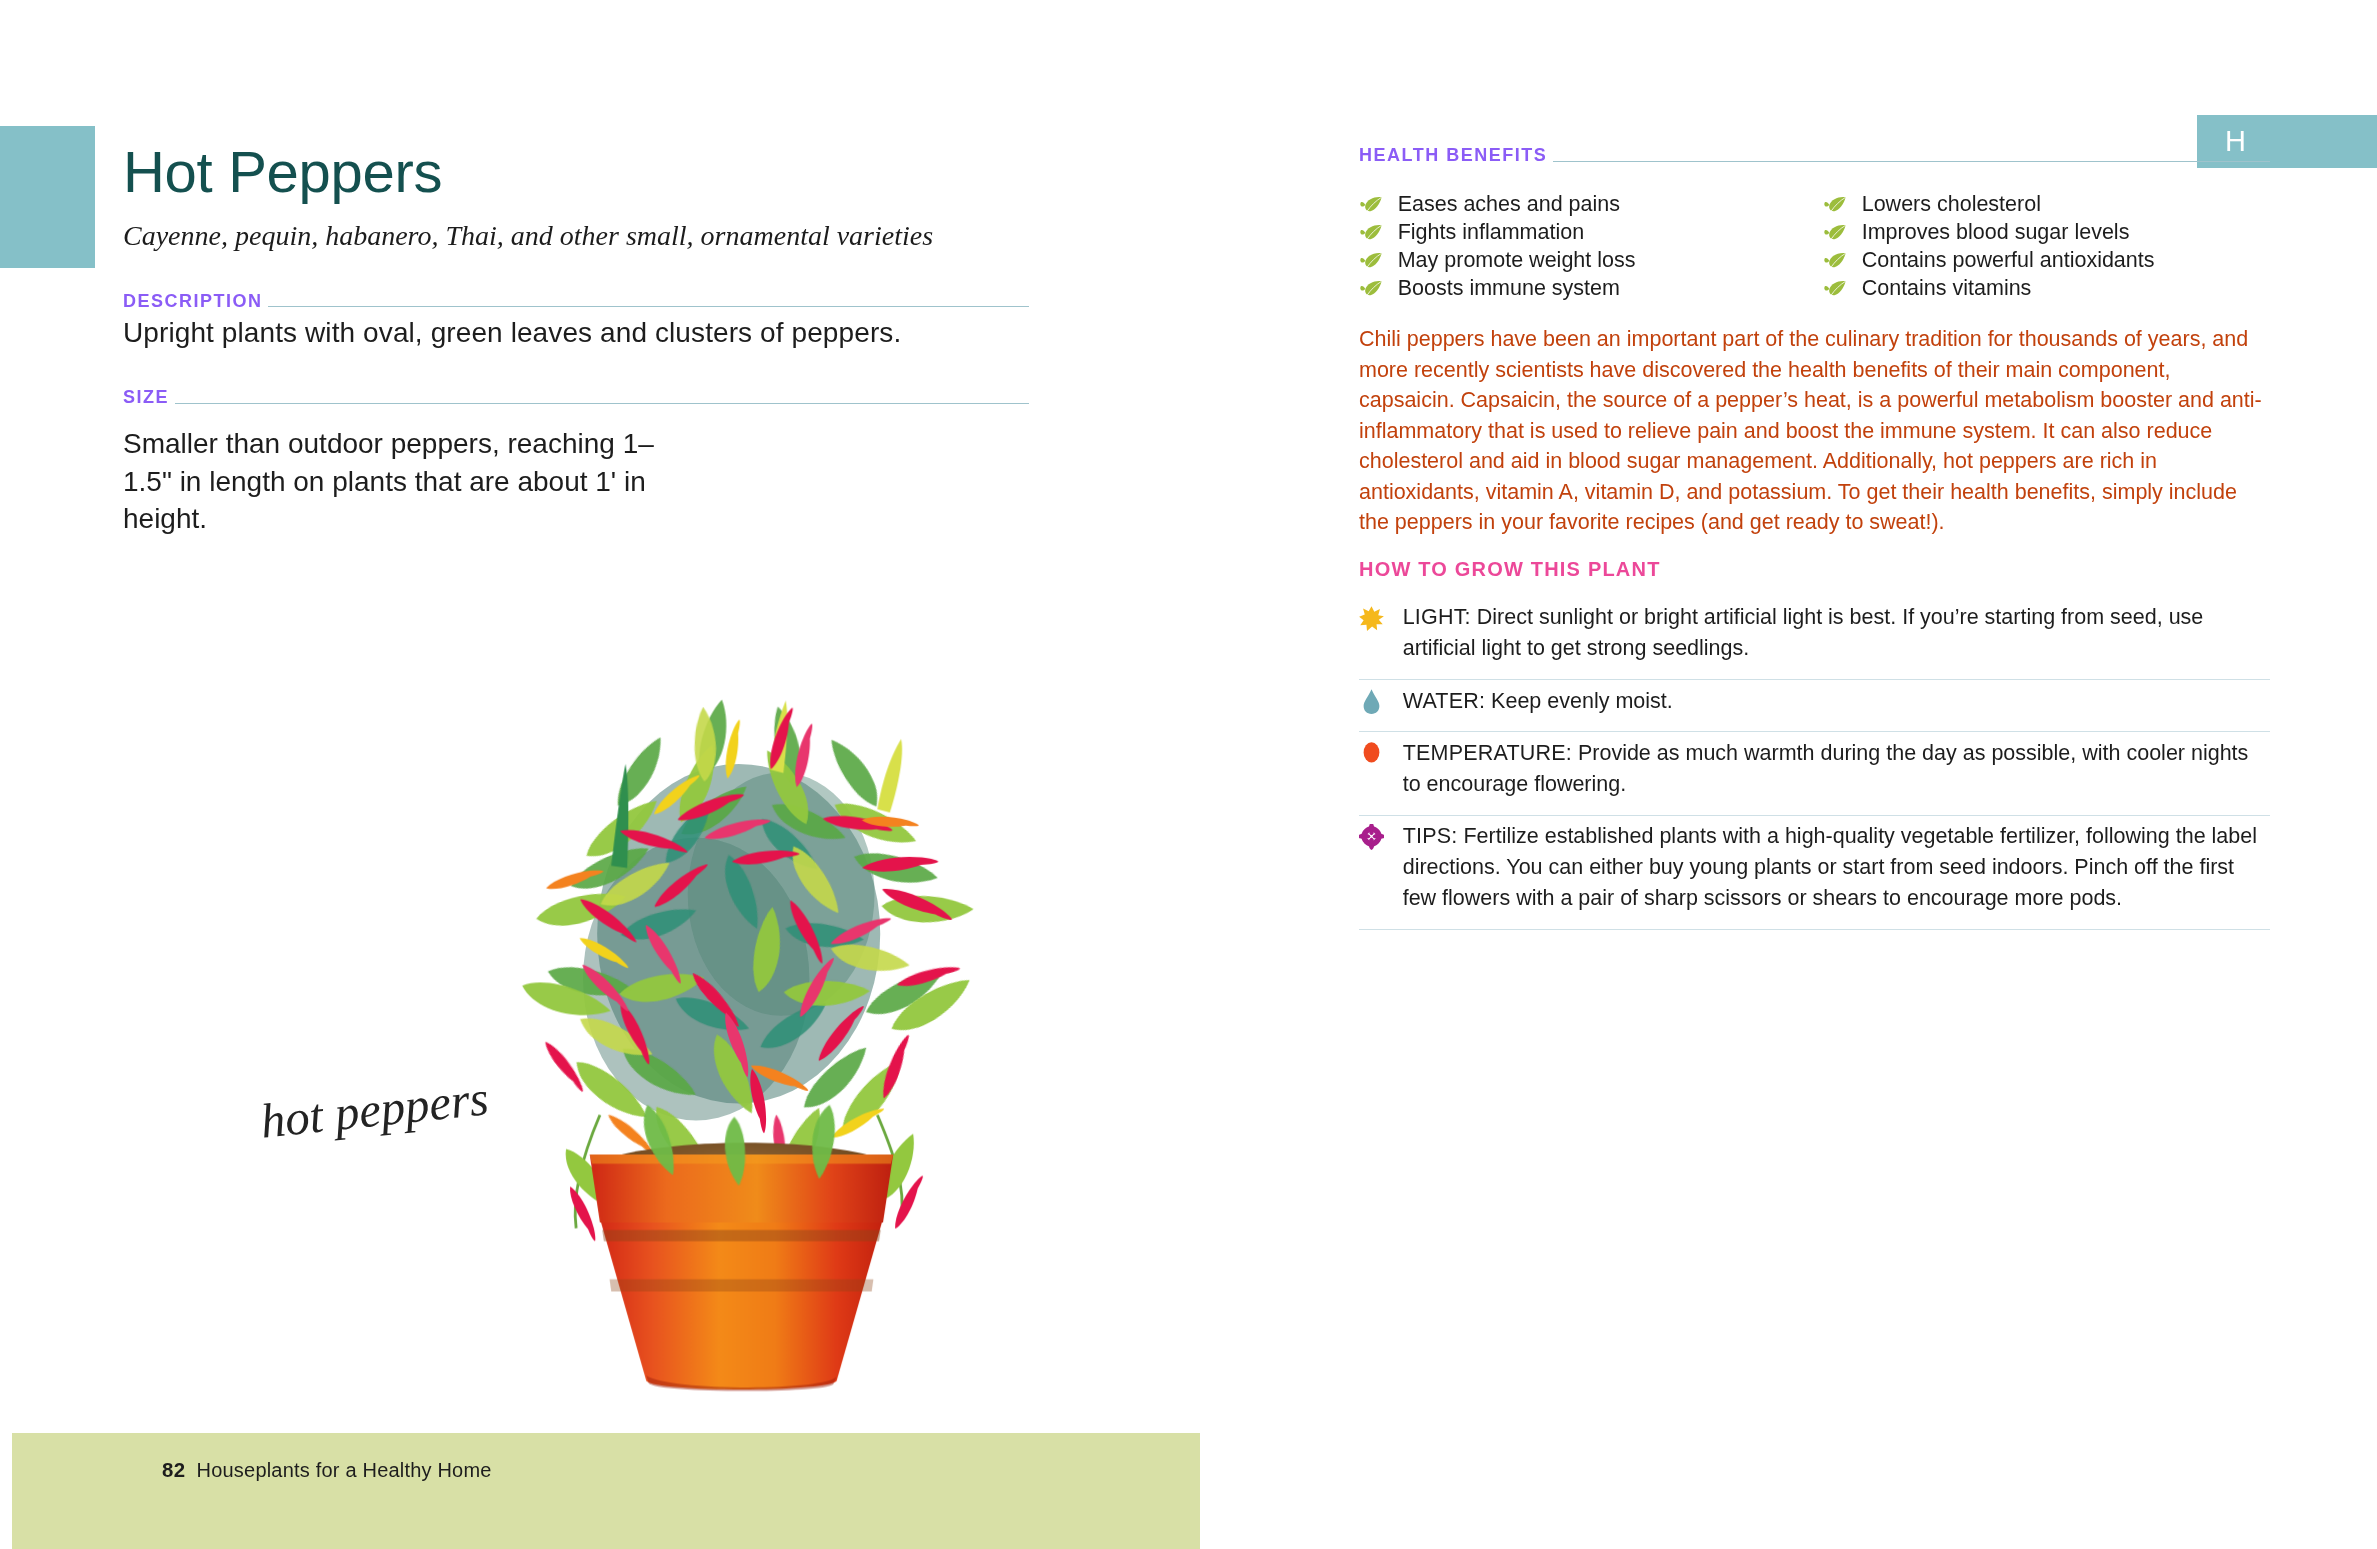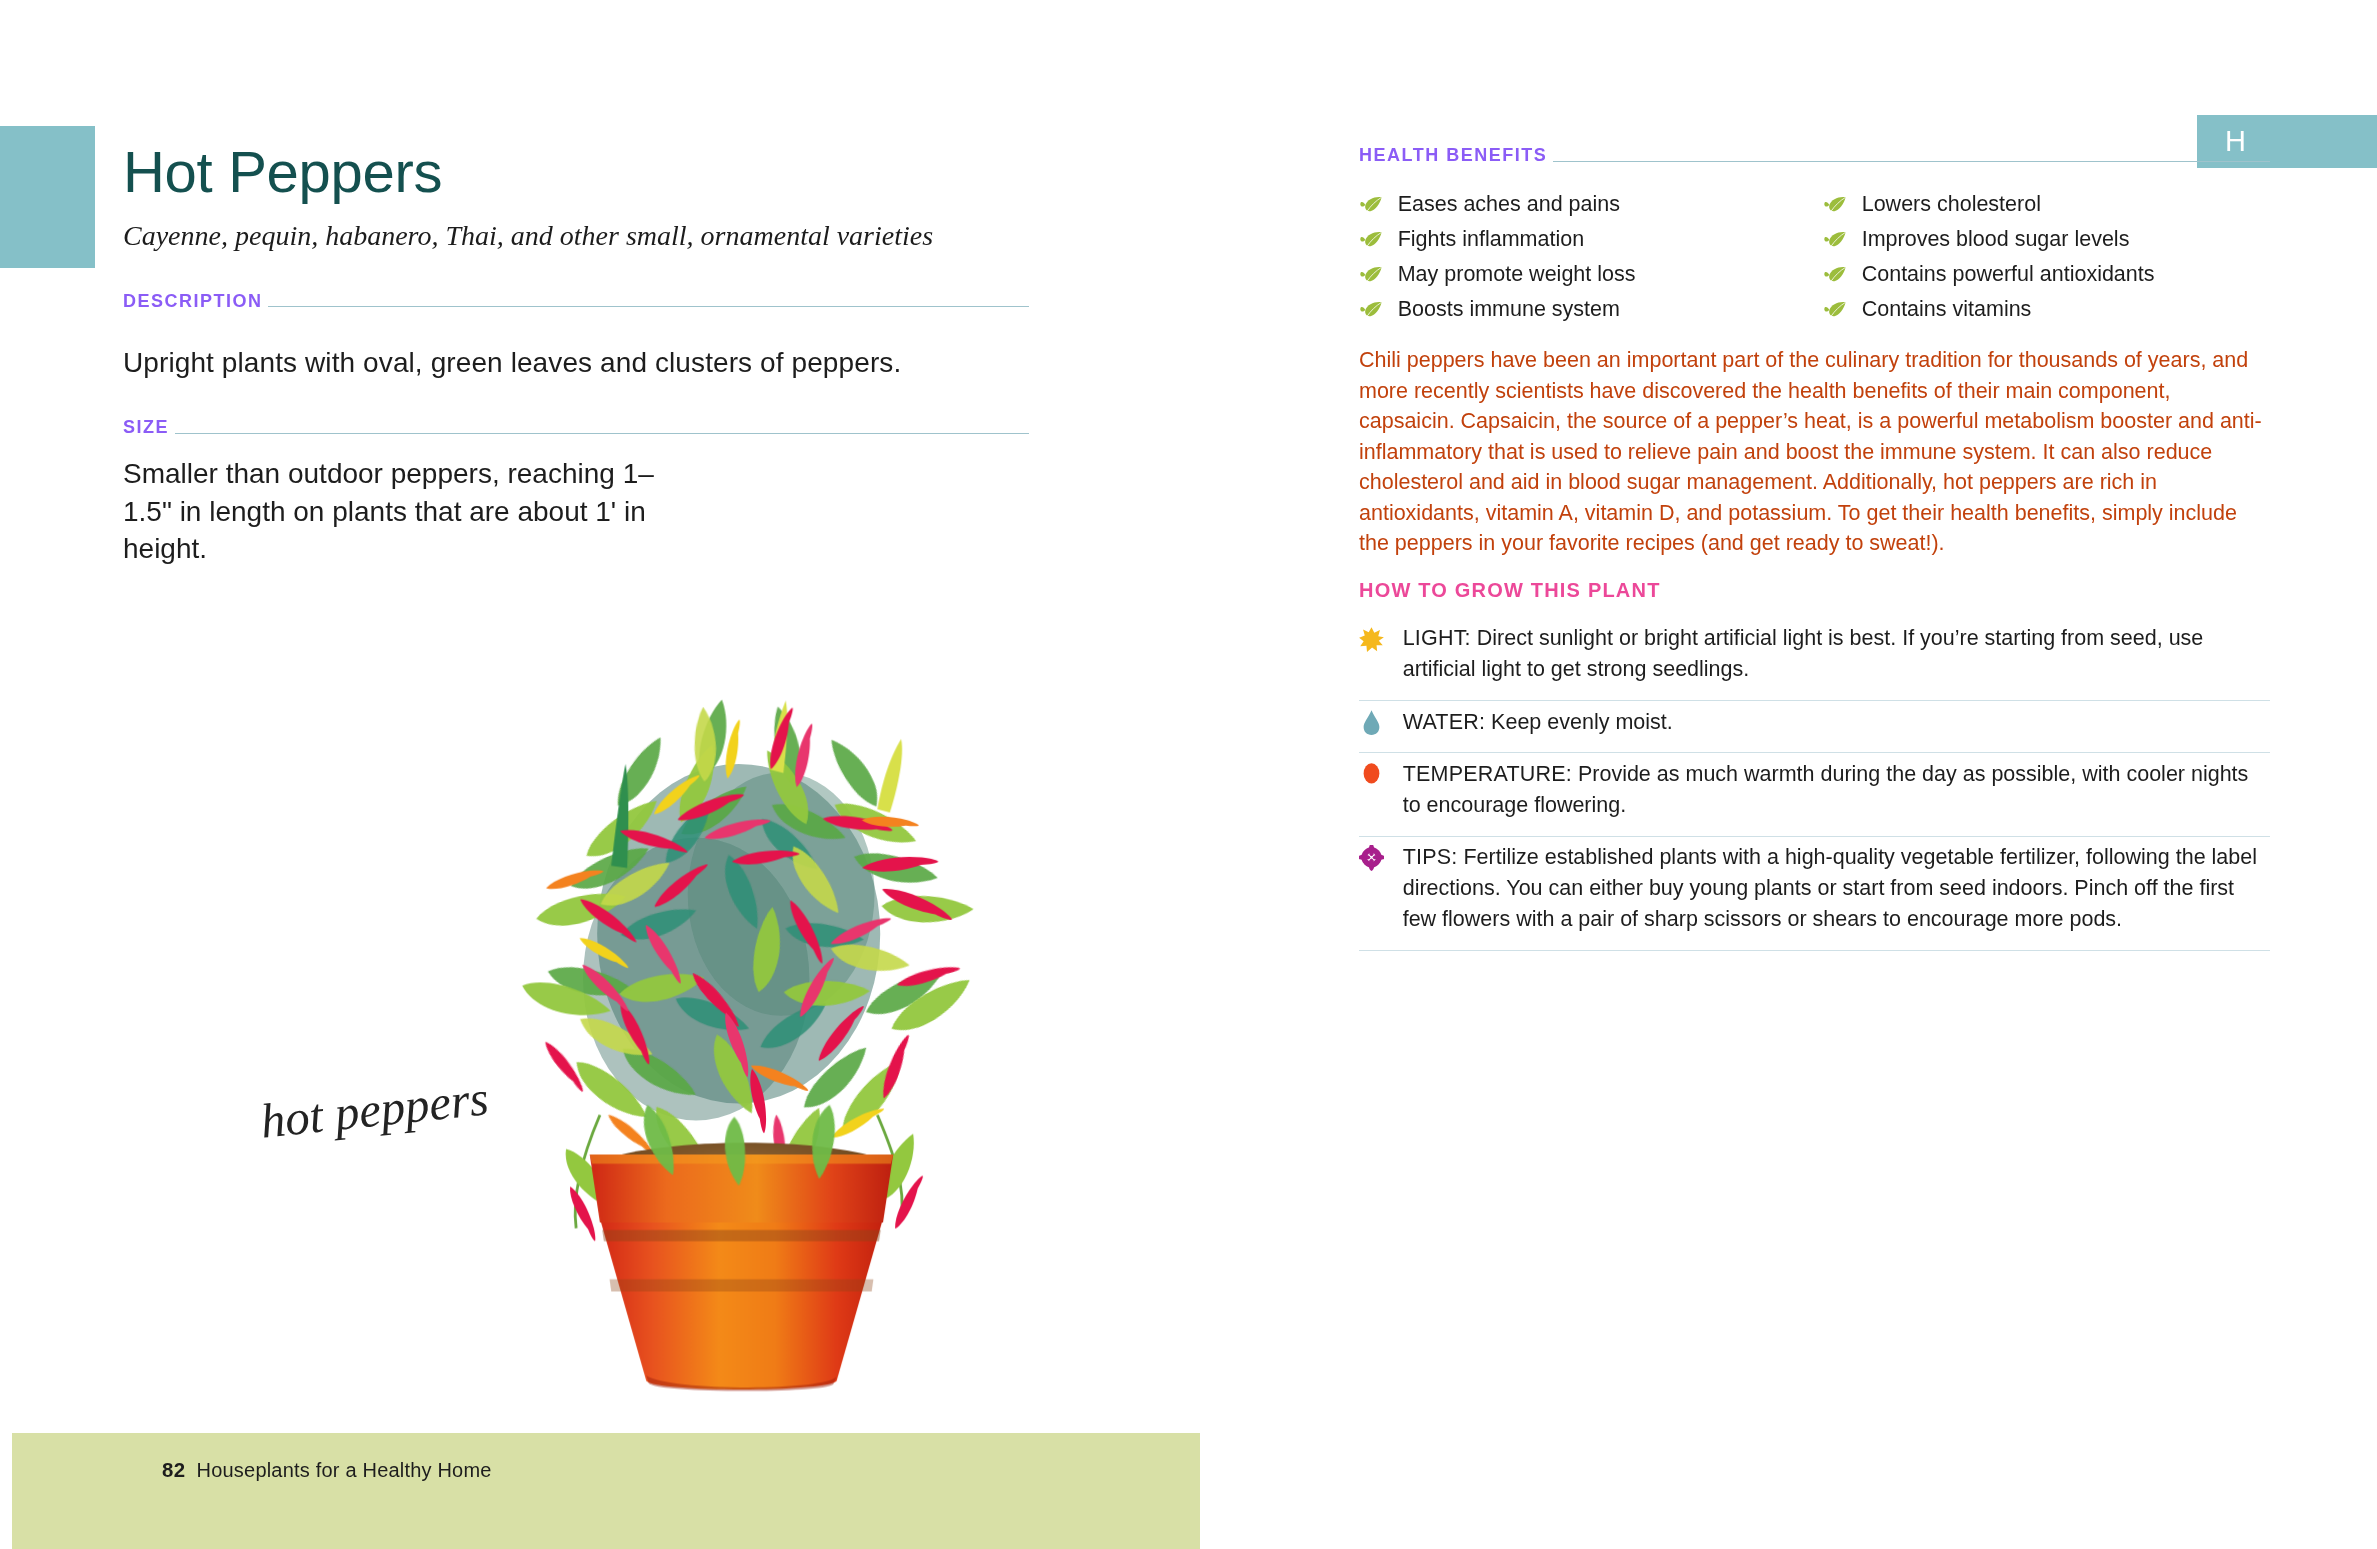--- a/index.html
+++ b/index.html
@@ -155,7 +155,7 @@
     margin-top: 27px;
     display: grid;
     grid-template-columns: 464px 1fr;
-    row-gap: 8px;
+    row-gap: 1px;
   }
   .benefit {
     display: flex;

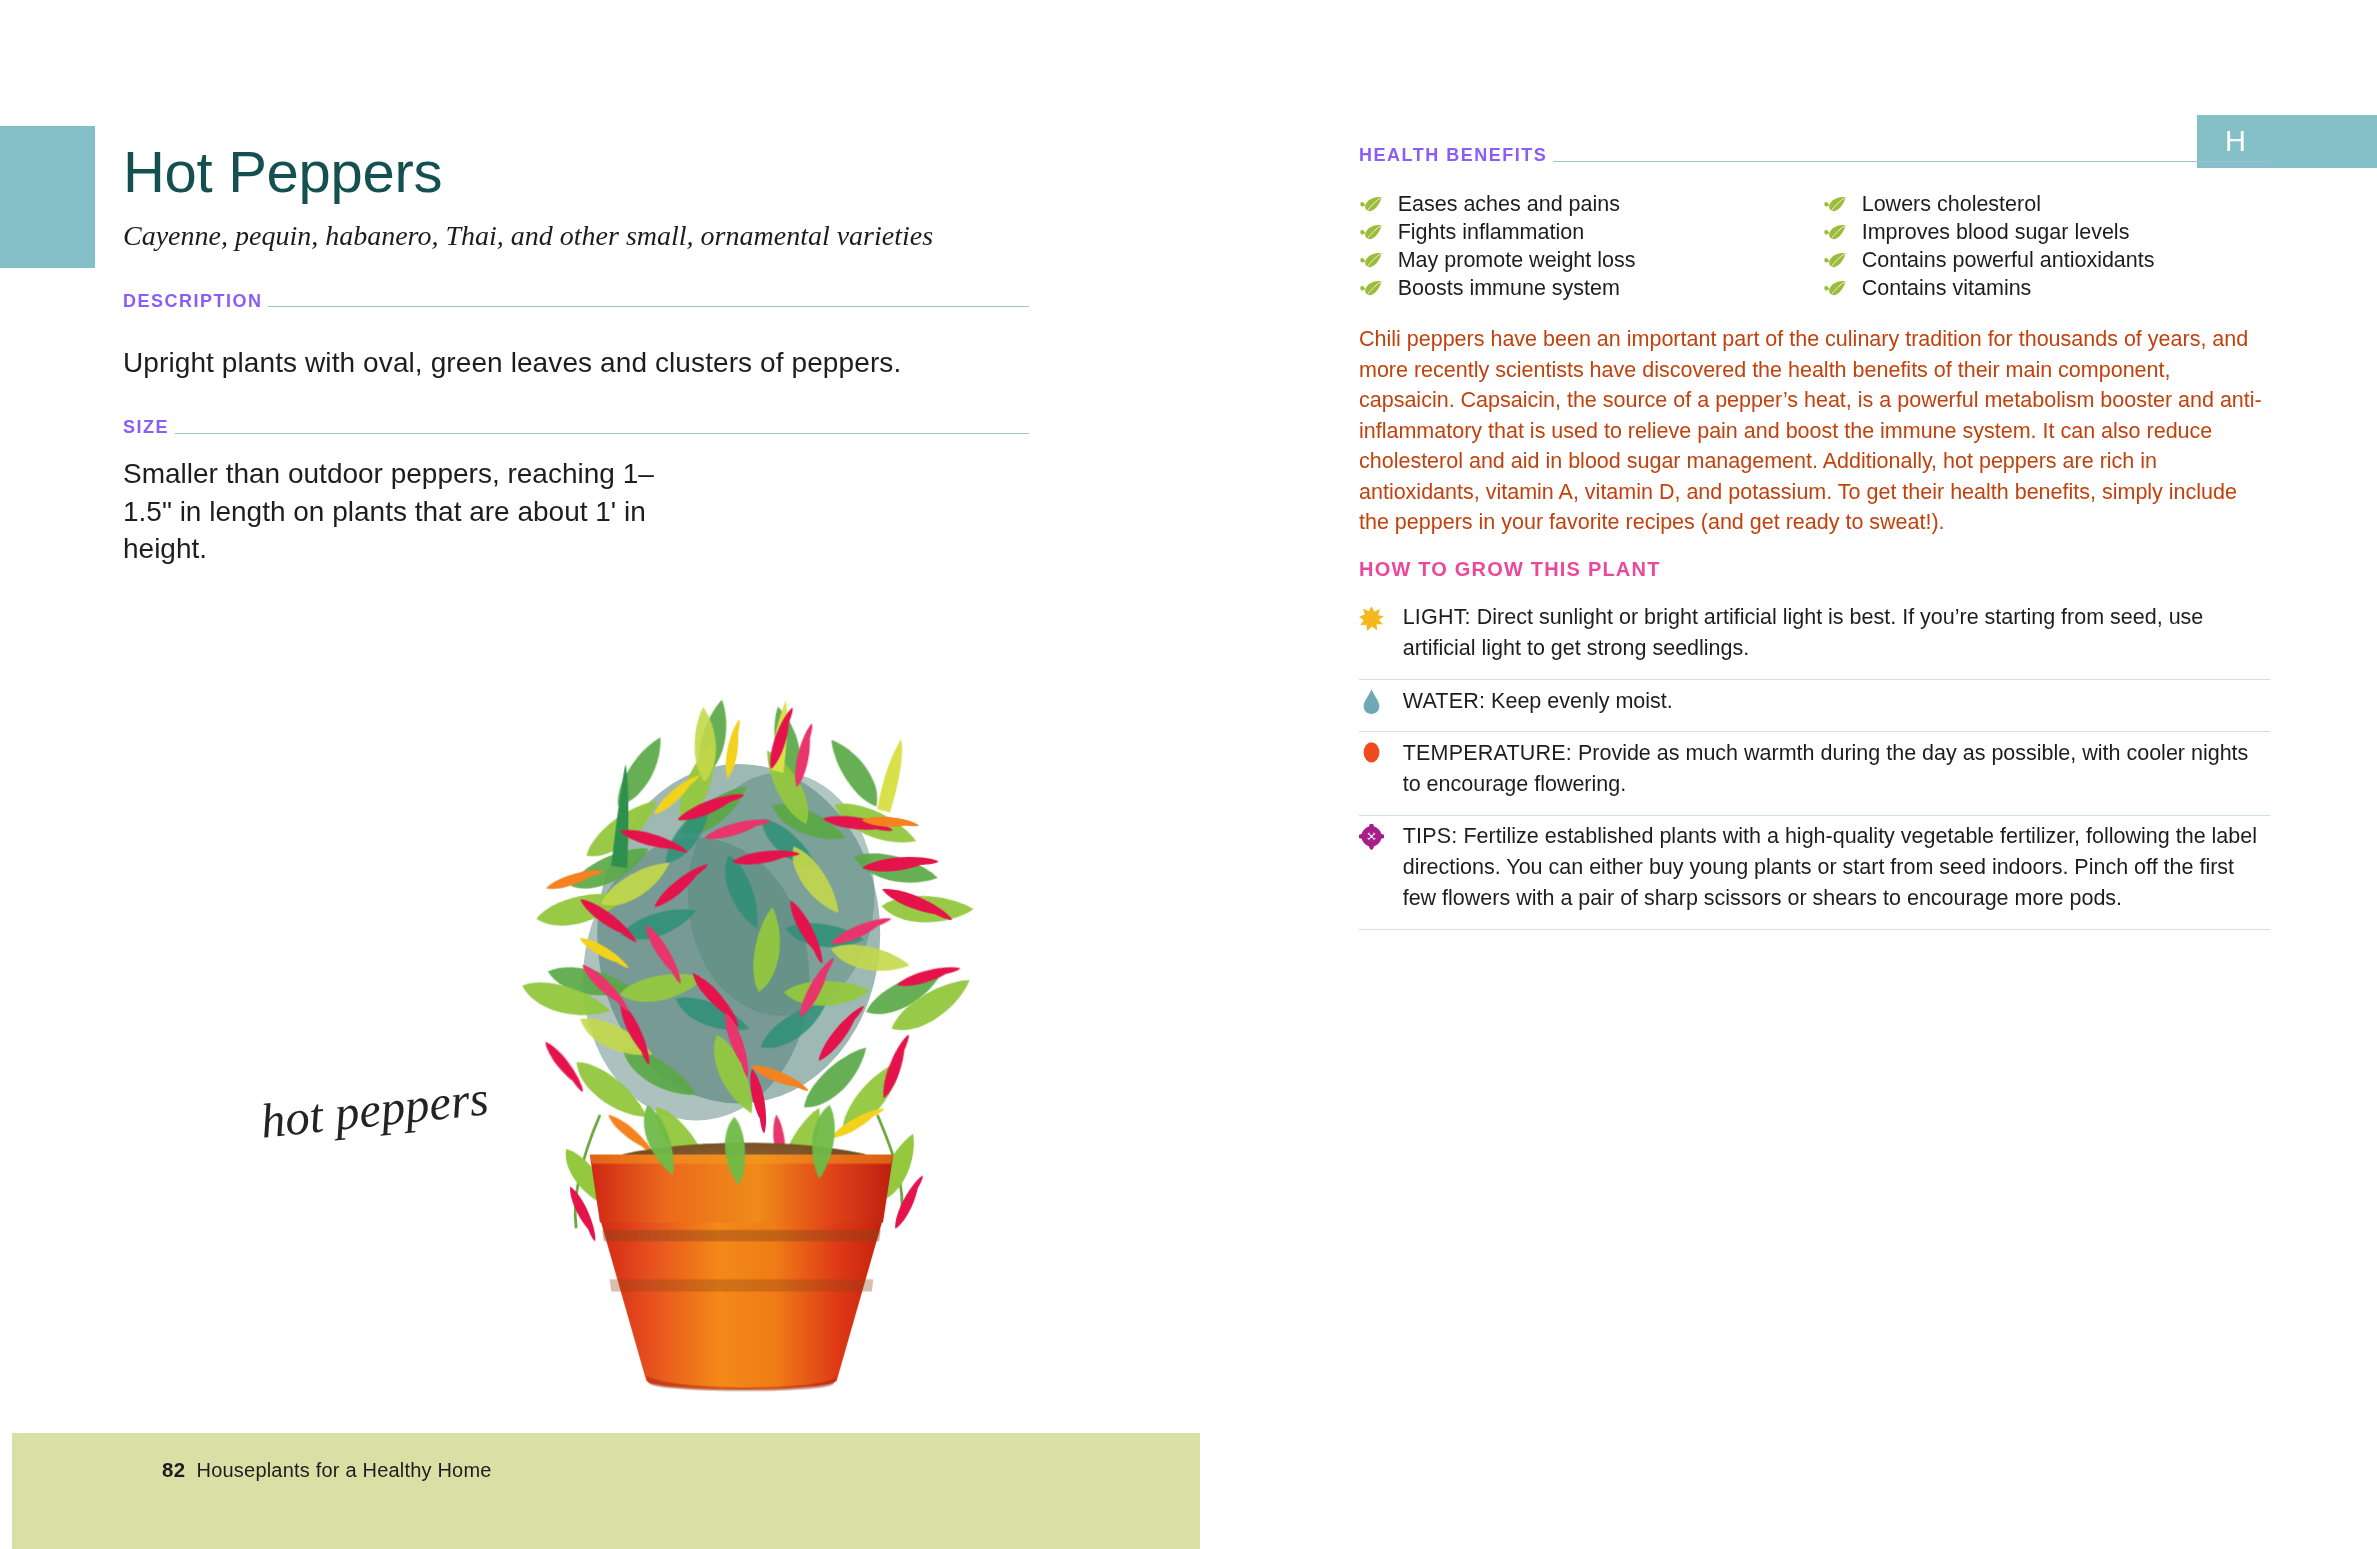--- a/index.html
+++ b/index.html
@@ -116,7 +116,7 @@
   }
 
   .body-text {
-    margin-top: 34px;
+    margin-top: 4px;
     font-size: 28px;
     line-height: 1.34;
     color: #1d1d1d;

